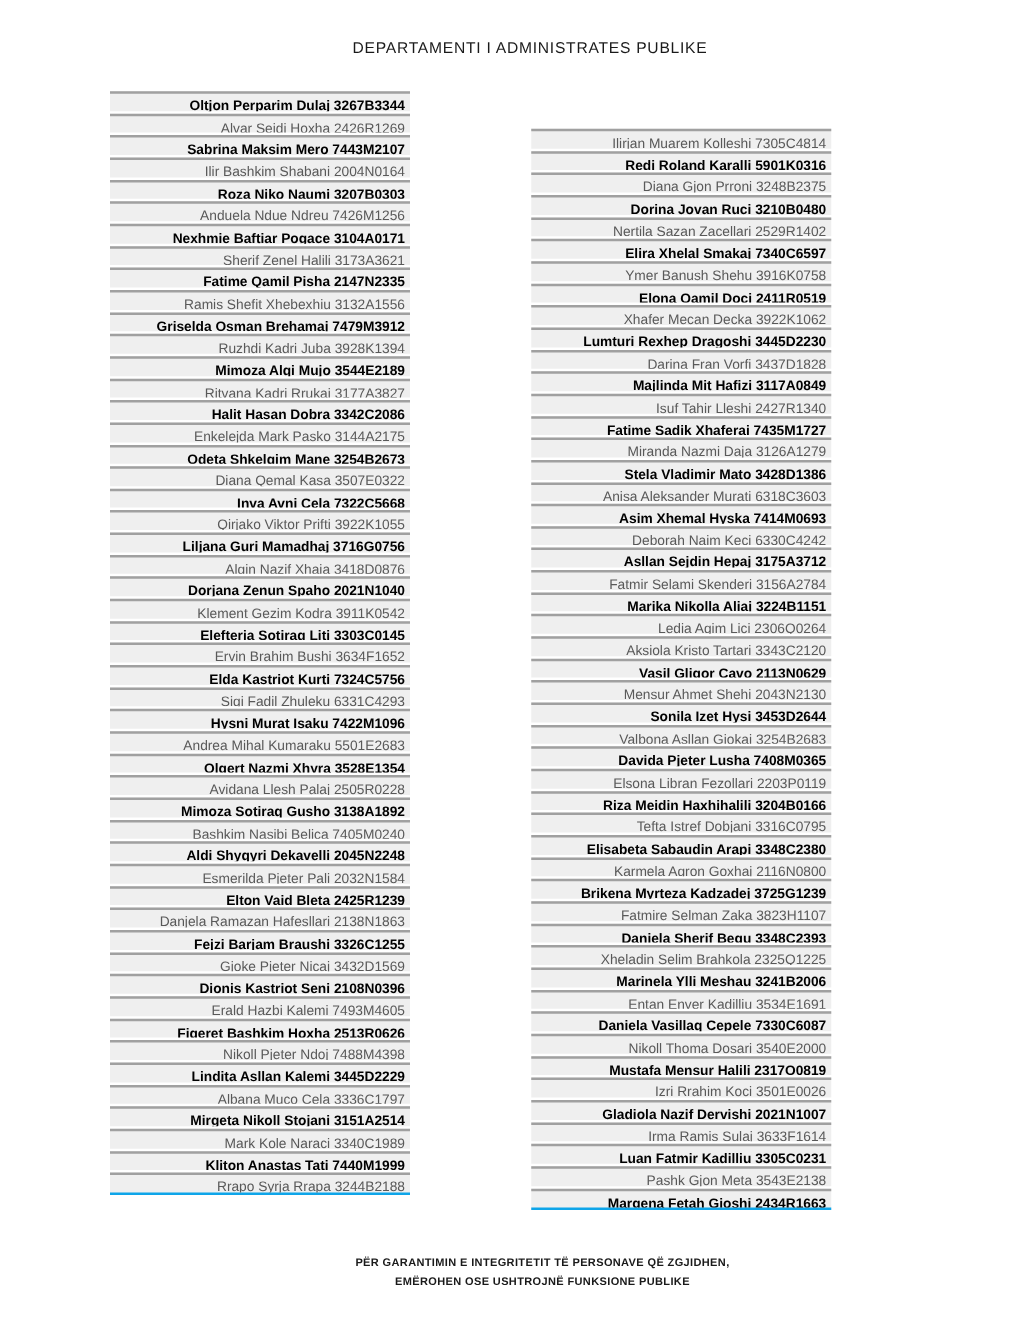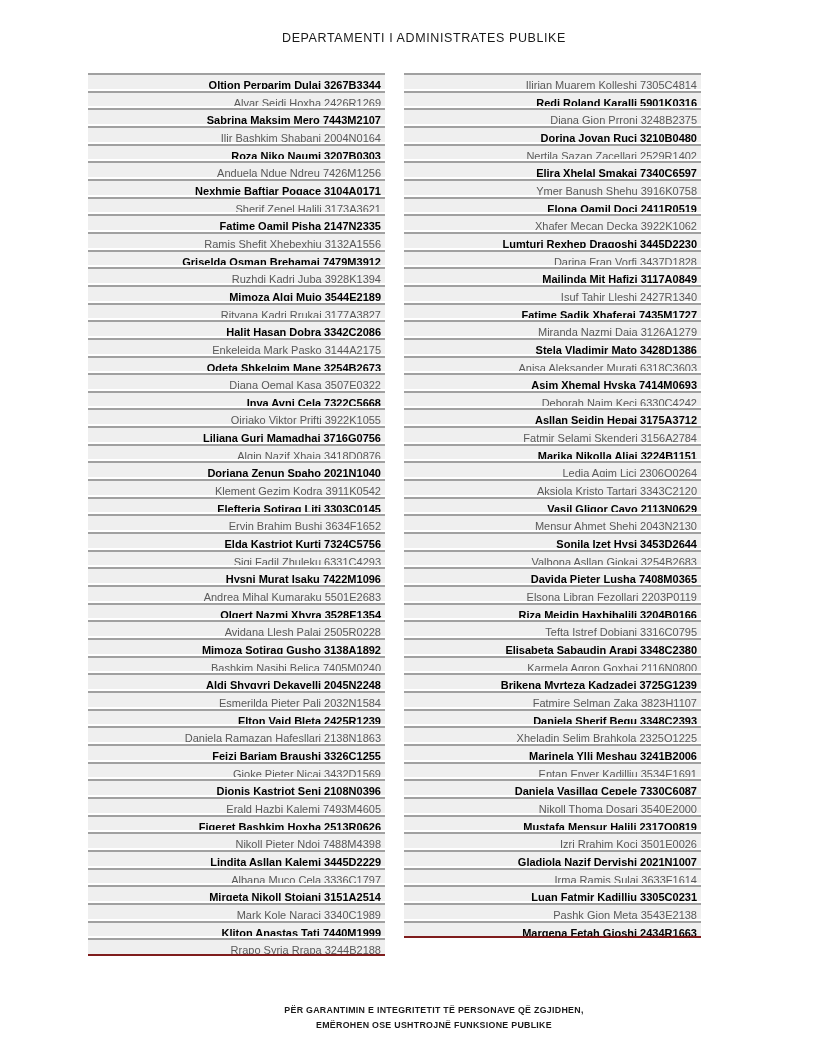--- a/index.html
+++ b/index.html
@@ -29,7 +29,7 @@
   .column {
     position: absolute;
     top: 73px;
-    width: 297px;
+    width: 240px;
   }
   .col-left  { left: 88px; }
   .col-right { left: 404px; }

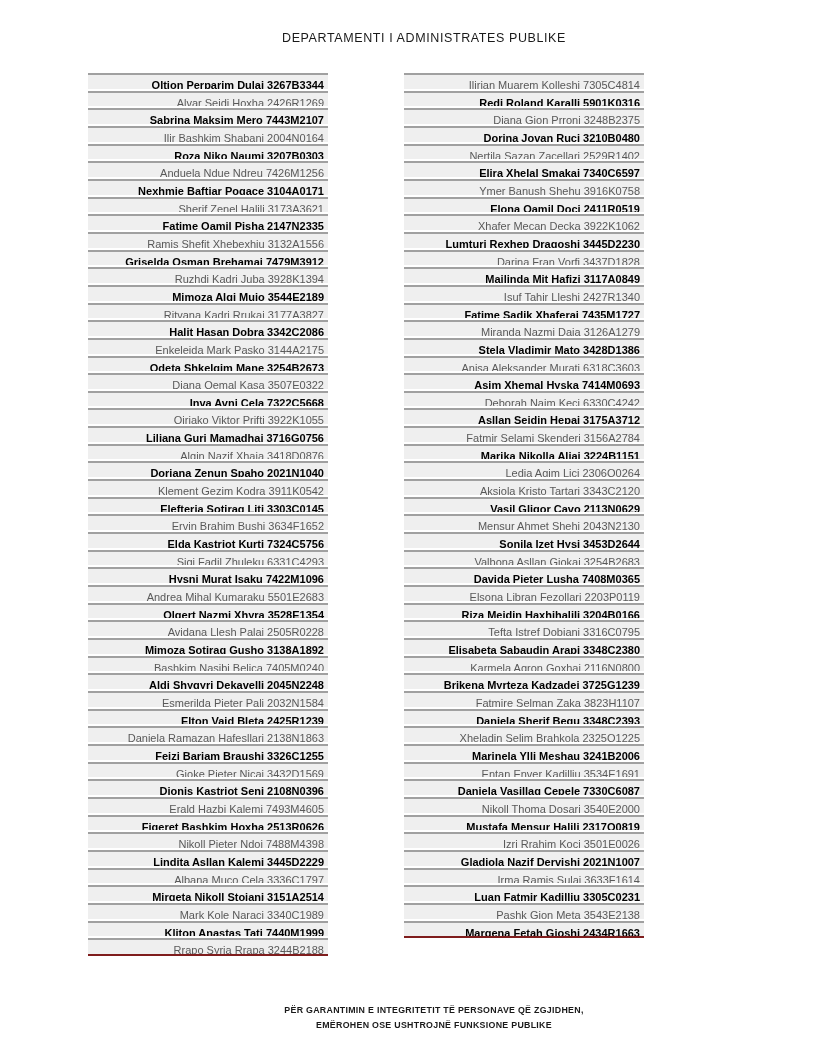--- a/index.html
+++ b/index.html
@@ -32,7 +32,7 @@
     width: 240px;
   }
   .col-left  { left: 88px; }
-  .col-right { left: 404px; }
+  .col-right { left: 425px; margin-top: 30px; }
   .row {
     height: 13.66px;
     border-top: 2px solid #a0a0a0;

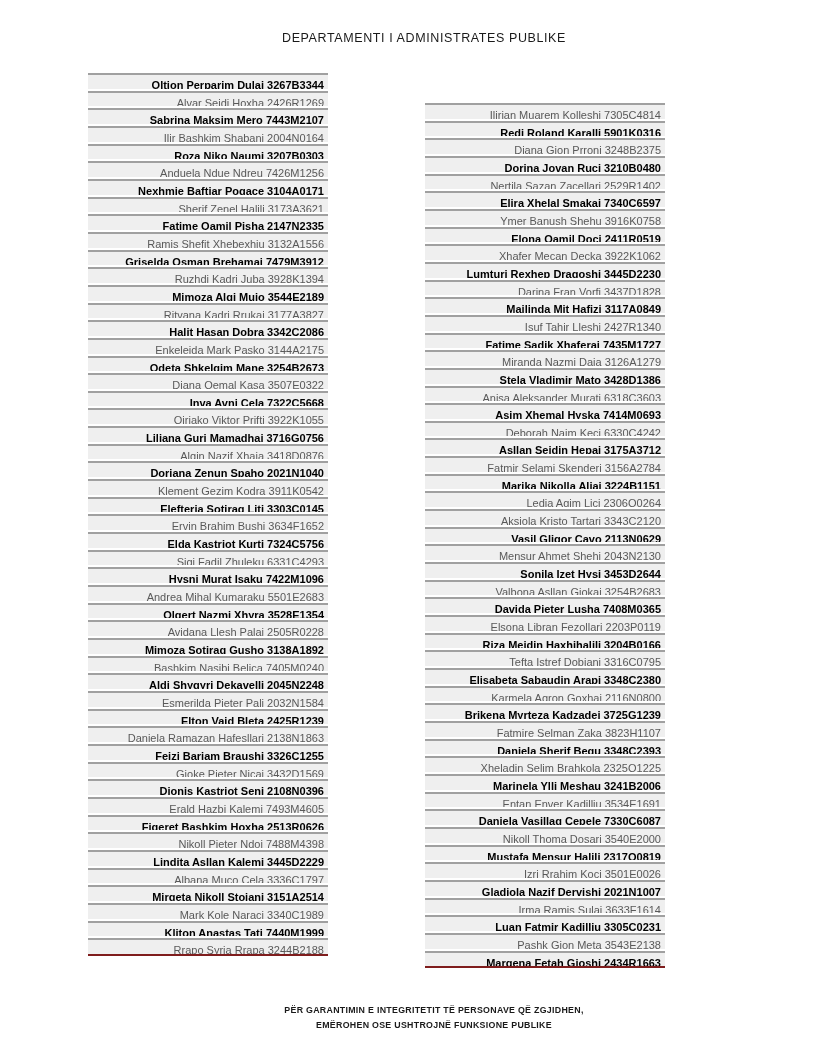--- a/index.html
+++ b/index.html
@@ -44,7 +44,7 @@
     overflow: hidden;
   }
   .row:last-child {
-    border-bottom: 2px solid #7f1d1d;
+    border-bottom: 2px solid #0ea5e9;
     margin-bottom: 0;
   }
   .row span {

